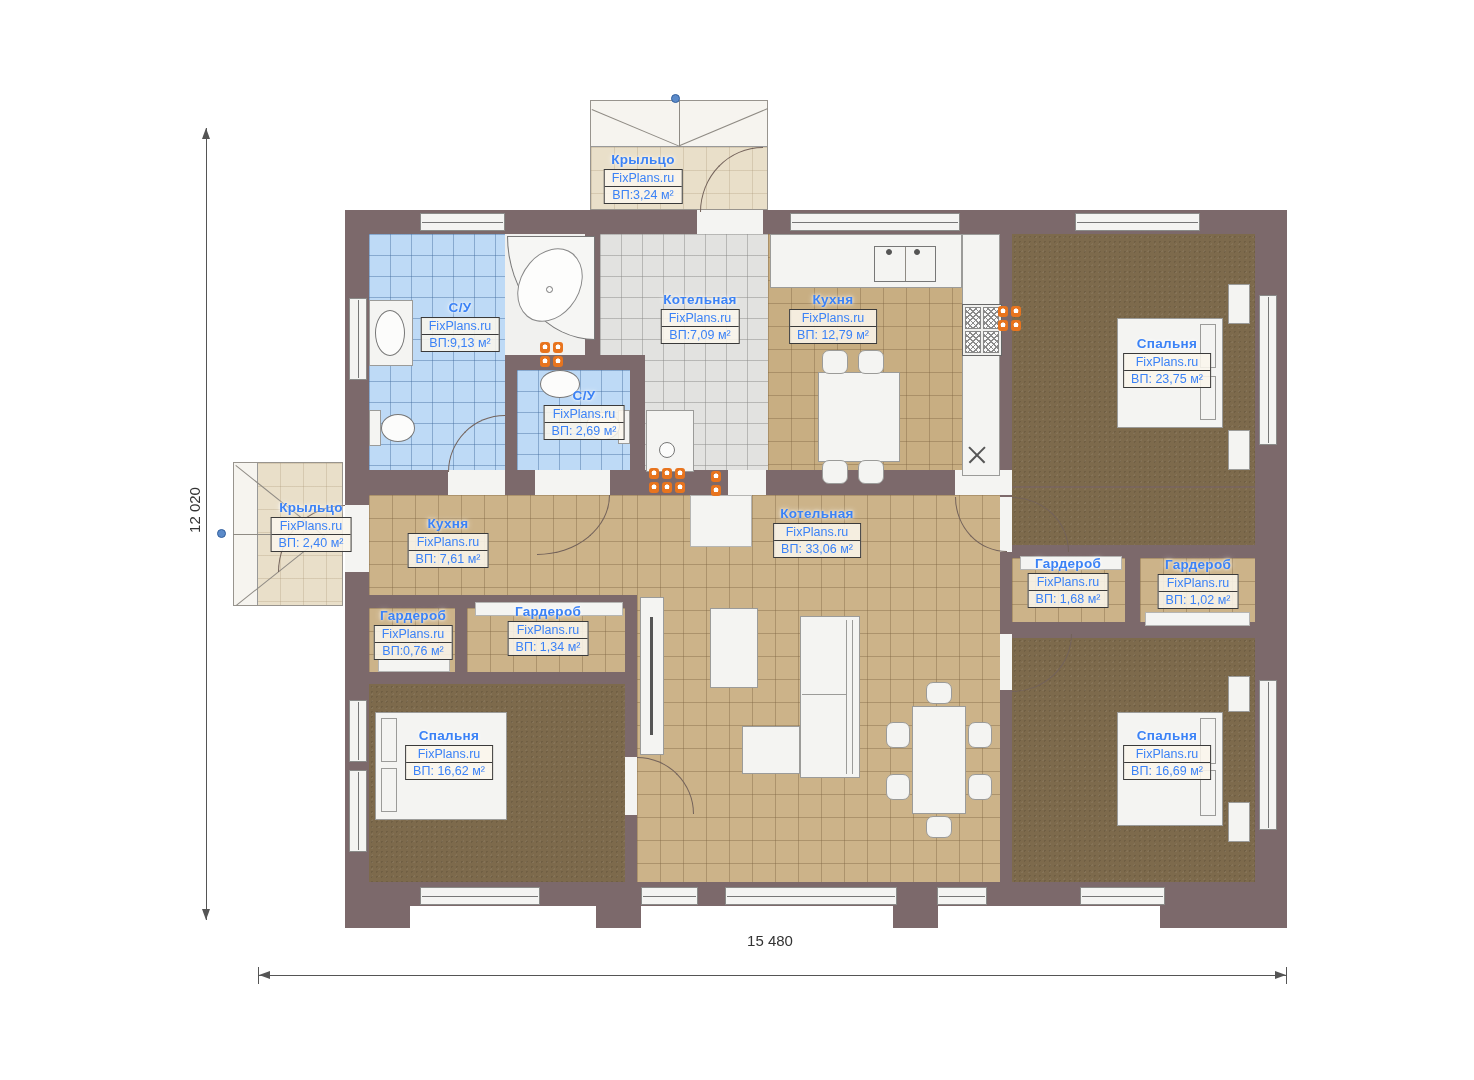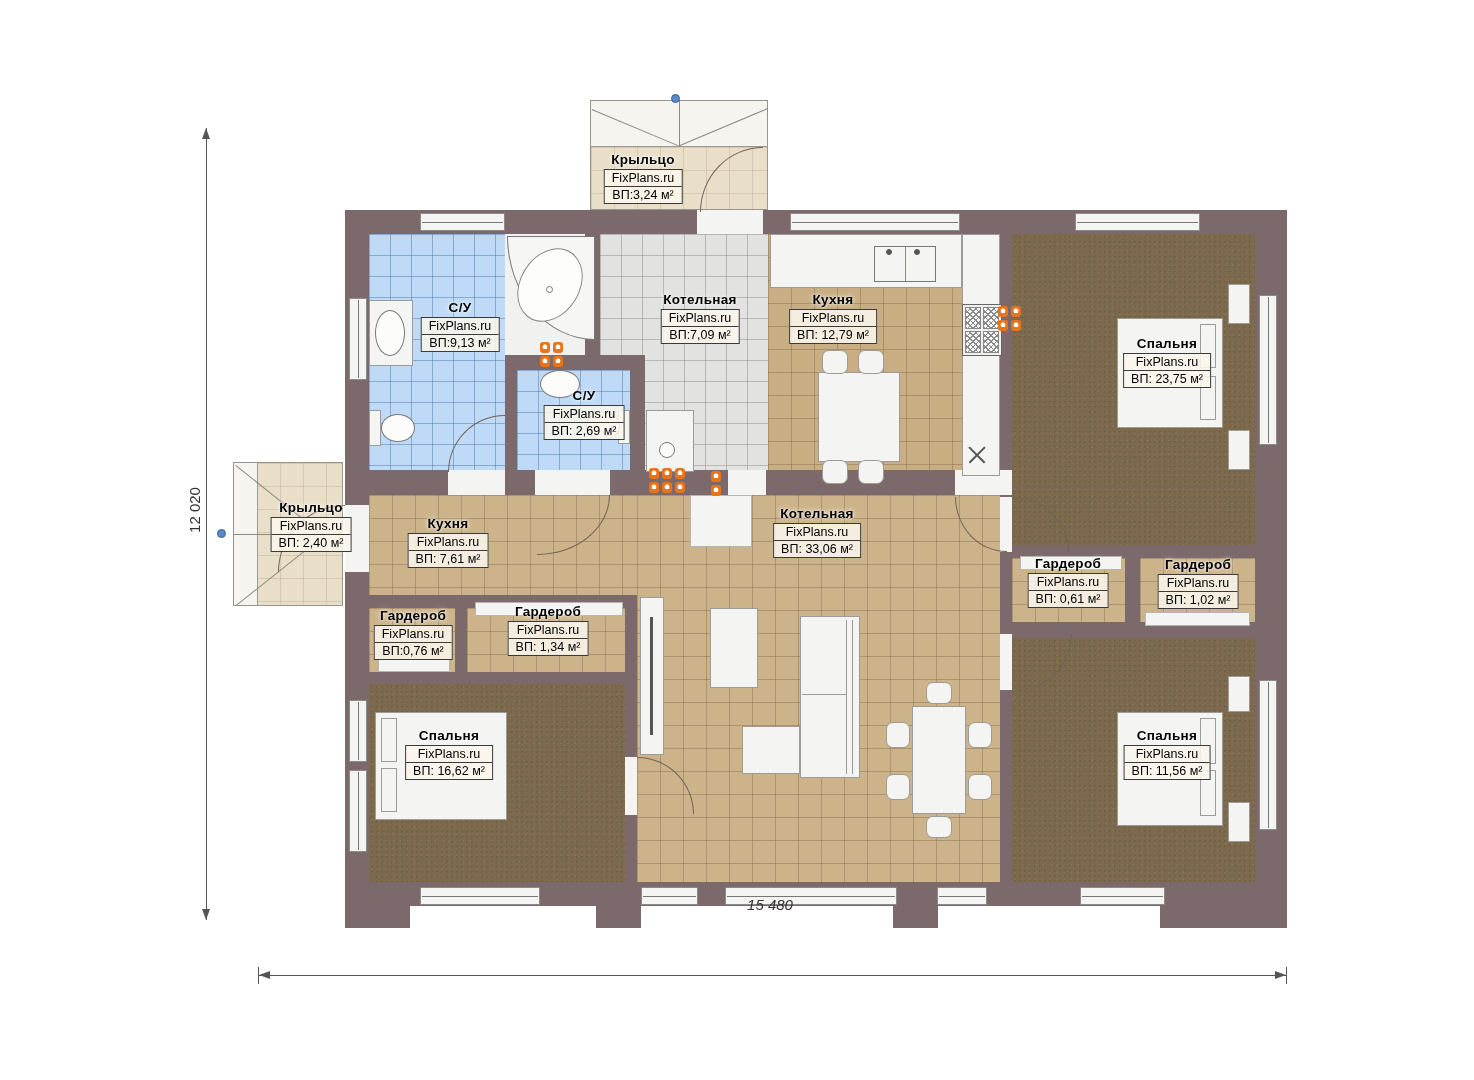--- a/index.html
+++ b/index.html
@@ -37,7 +37,7 @@
   .roofstrip{position:absolute;background:#f6f4ef;z-index:2;box-sizing:border-box;}
   .marker{position:absolute;width:9px;height:9px;border-radius:50%;background:#5b8ac9;border:1px solid #33609d;z-index:9;box-sizing:border-box;}
   .sect{position:absolute;background:rgba(122,101,106,.55);z-index:4;}
-  .rlabel{position:absolute;z-index:30;display:flex;flex-direction:column;align-items:center;transform:translateX(-50%);color:#000000;}
+  .rlabel{position:absolute;z-index:30;display:flex;flex-direction:column;align-items:center;transform:translateX(-50%);color:#3b82f6;}
   .rname{font-weight:bold;font-size:13.5px;letter-spacing:.3px;text-shadow:0 0 3px rgba(255,255,255,.95),0 0 6px rgba(255,255,255,.8);margin-bottom:2px;white-space:nowrap;}
   .rbox{border:1px solid #3a3a3a;background:rgba(250,246,236,.88);text-align:center;}
   .rbox .wm{border-bottom:1px solid #3a3a3a;padding:1px 7px;font-size:12.5px;white-space:nowrap;}

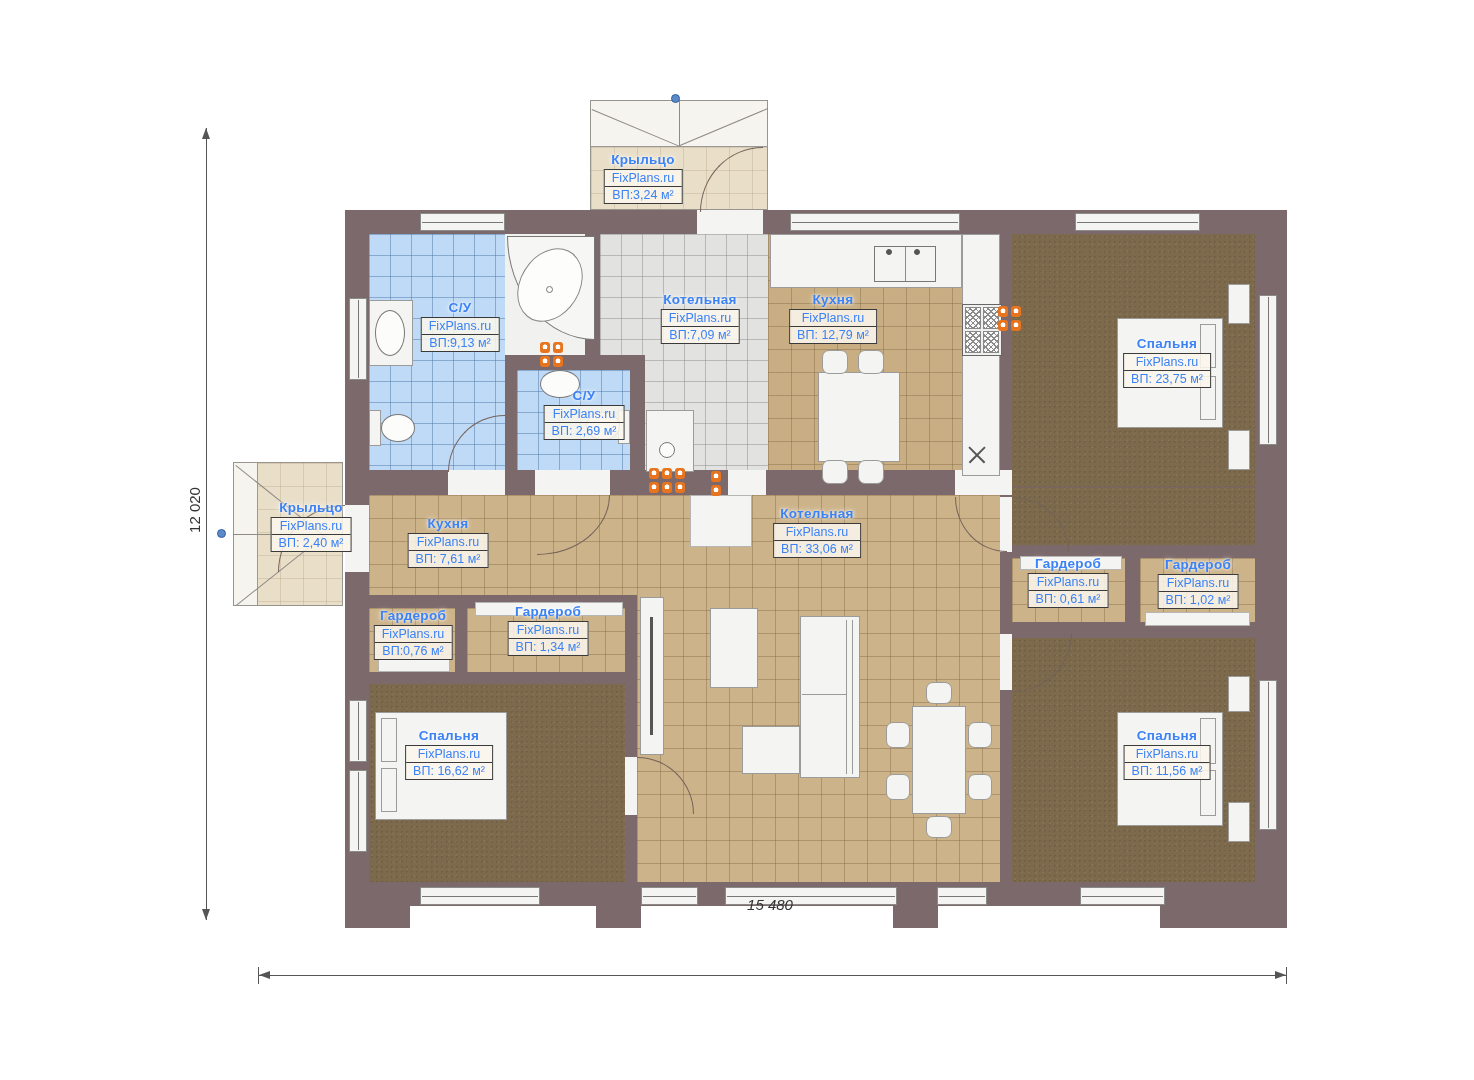--- a/index.html
+++ b/index.html
@@ -308,7 +308,7 @@
     <div class="rname">Гардероб</div>
     <div class="rbox">
         <div class="wm">FixPlans.ru</div>
-        <div class="ar">ВП: 0,61 м²</div>
+        <div class="ar">ВП: 1,68 м²</div>
       </div>
   </div>
   <div class="rlabel" style="left:1198px;top:557px;">

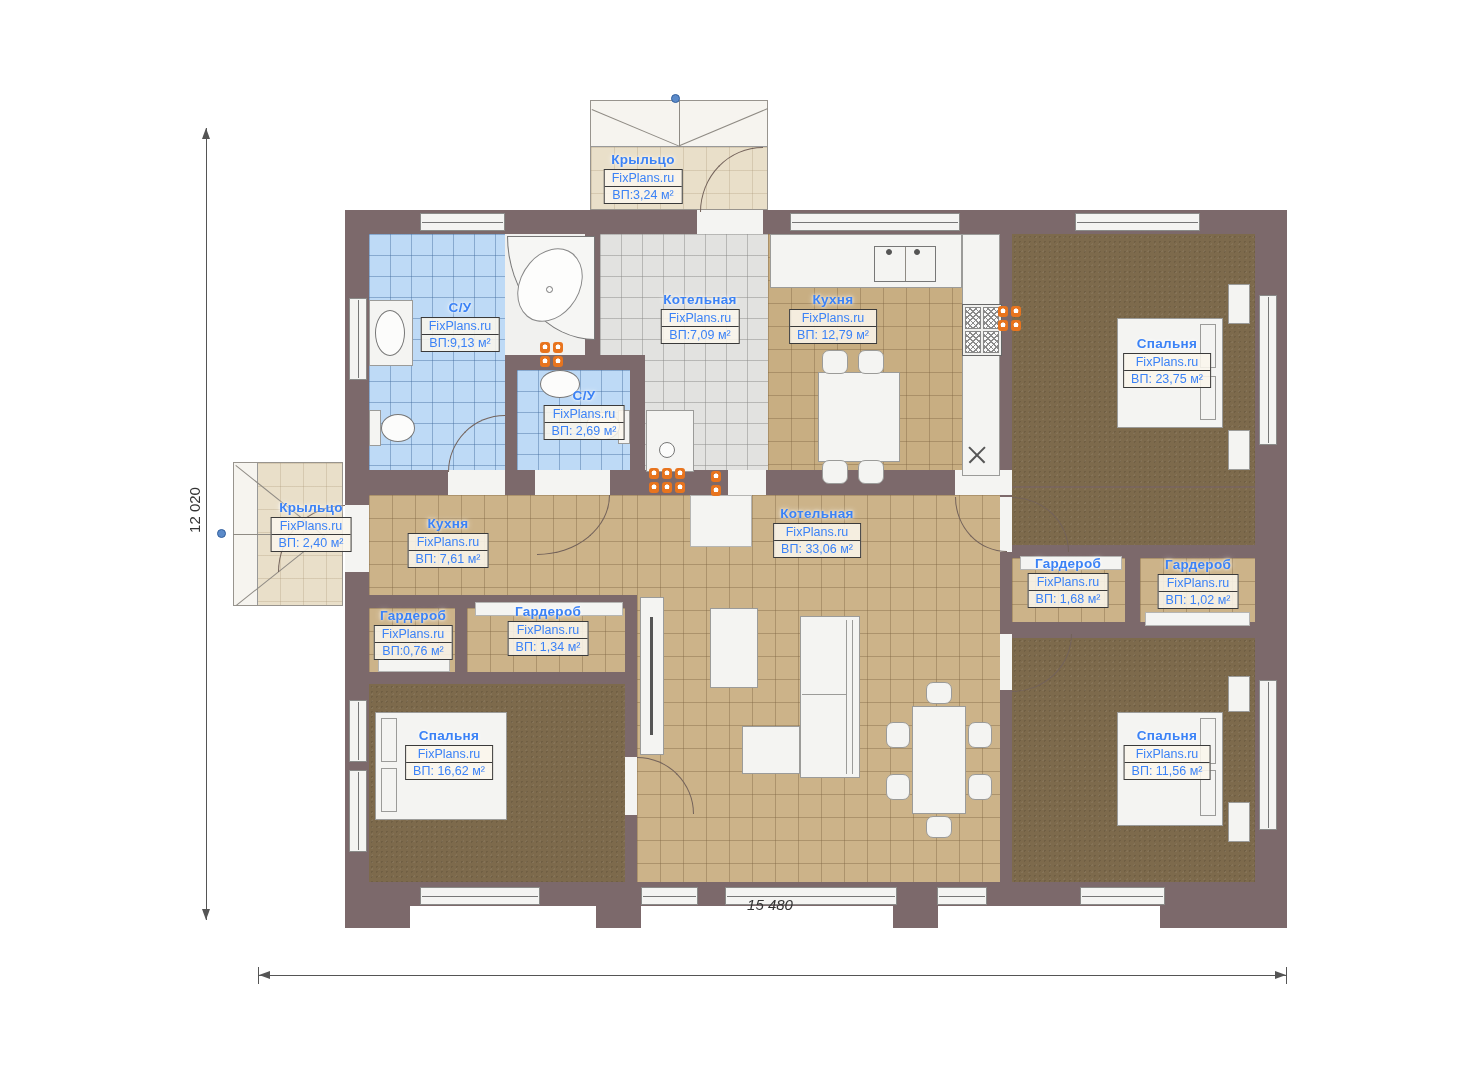--- a/index.html
+++ b/index.html
@@ -343,7 +343,7 @@
     <div class="rname">Спальня</div>
     <div class="rbox">
         <div class="wm">FixPlans.ru</div>
-        <div class="ar">ВП: 11,56 м²</div>
+        <div class="ar">ВП: 16,69 м²</div>
       </div>
   </div>
 

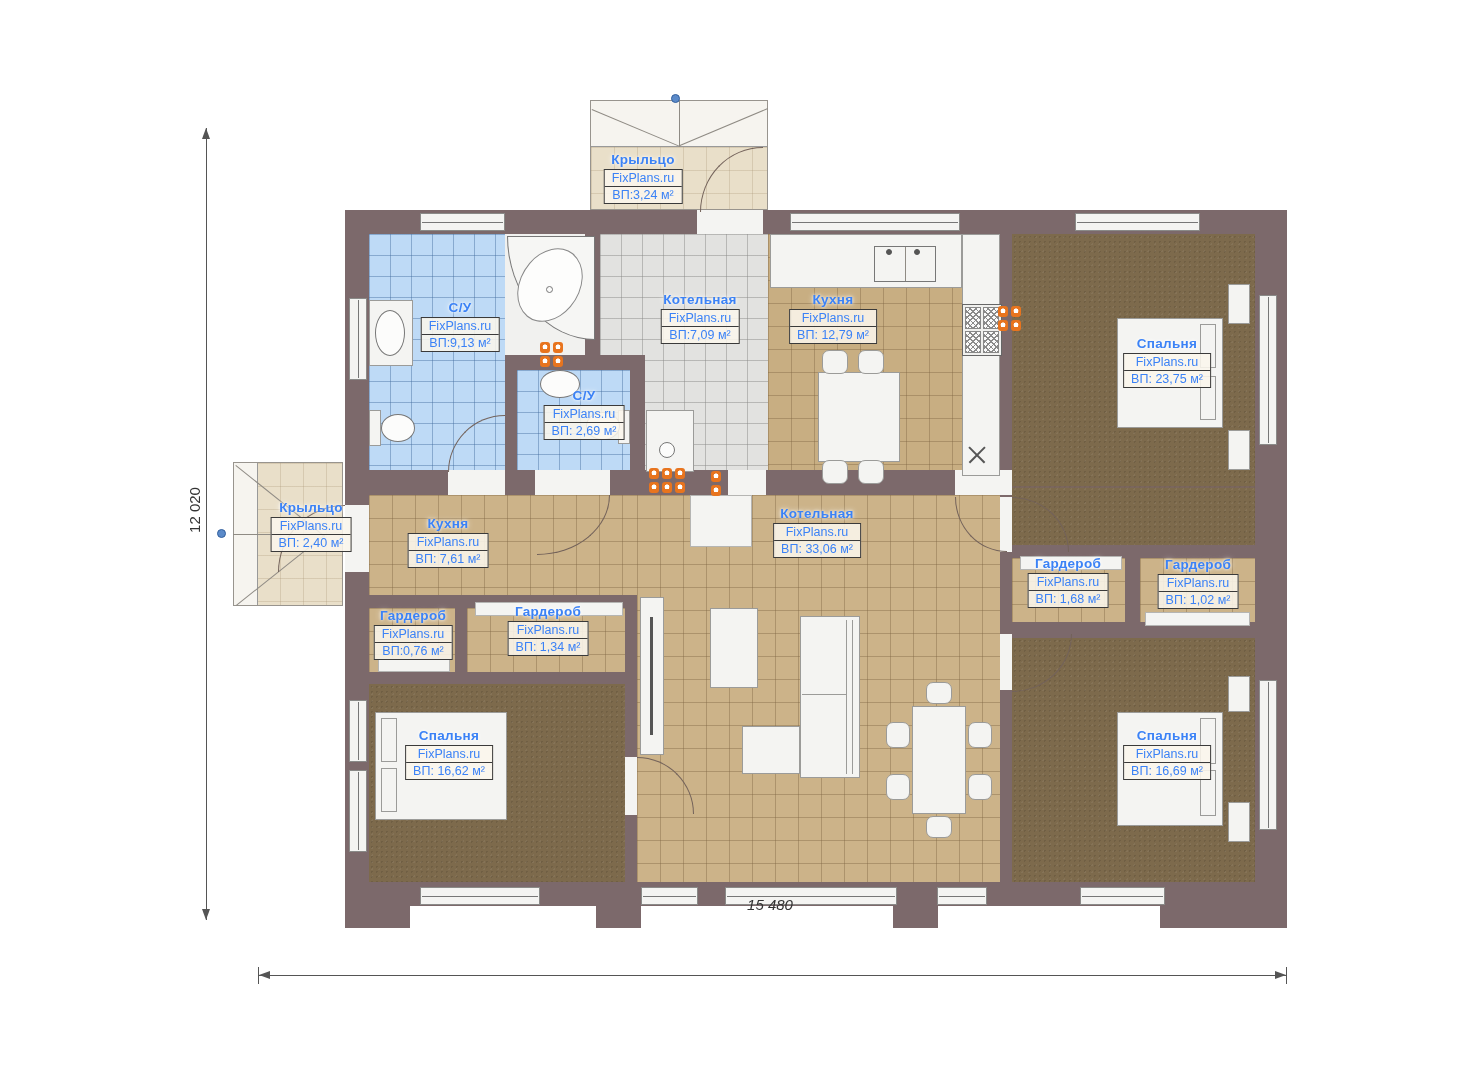--- a/index.html
+++ b/index.html
@@ -357,7 +357,7 @@
   <div class="dimline" style="left:1286px;top:967px;width:1px;height:17px;"></div>
   <div class="arr left" style="left:259px;top:971px;"></div>
   <div class="arr right" style="left:1275px;top:971px;"></div>
-  <div class="dimlabel" style="left:690px;top:896px;width:160px;height:20px;font-style:italic;">15 480</div>
+  <div class="dimlabel" style="left:690px;top:932px;width:160px;height:20px;">15 480</div>
 
 </div>
 

